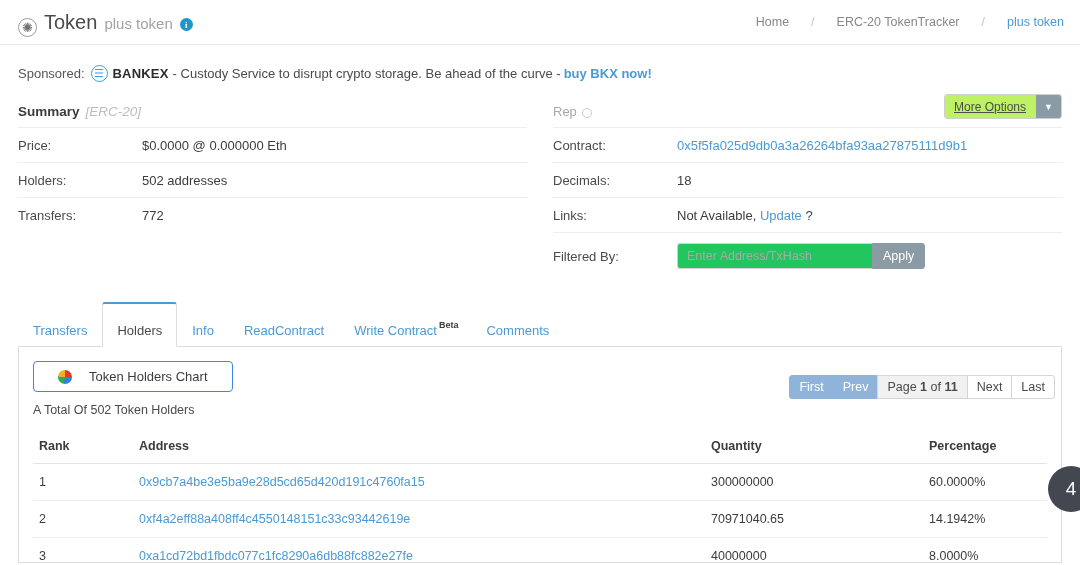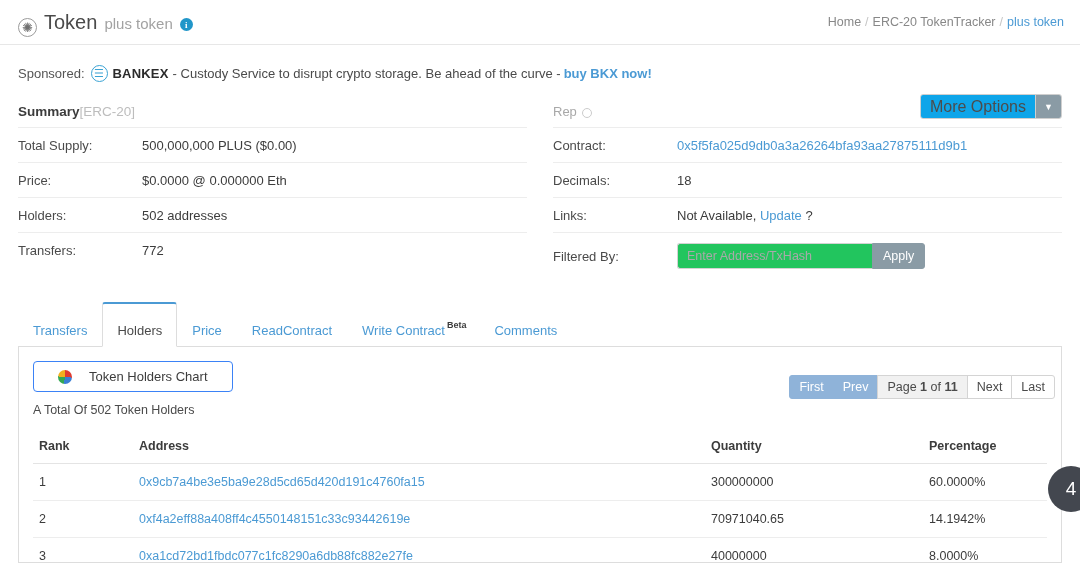--- a/index.html
+++ b/index.html
@@ -42,7 +42,7 @@
   .breadcrumb {
     margin-left: auto;
     font-size: 12.5px; color: #888;
-    display: flex; align-items: center; gap: 4px;
+    display: flex; align-items: center; gap: 22px;
   }
   .breadcrumb .sep { color: #c5c5c5; }
   .breadcrumb .crumb { color: #888; }

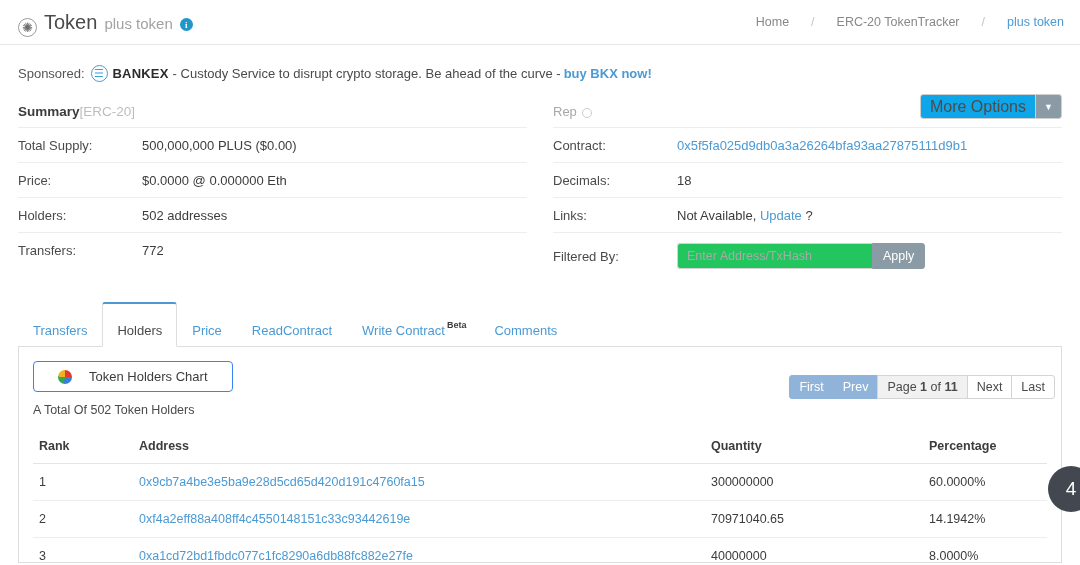--- a/index.html
+++ b/index.html
@@ -76,7 +76,7 @@
     position: relative;
   }
   .panel-head .title { font-weight: bold; color: #3c3c3c; }
-  .panel-head .badge { color: #bdbdbd; margin-left: 0; font-weight: normal; }
+  .panel-head .badge { color: #bdbdbd; margin-left: 6px; font-weight: normal; font-style: italic; }
   .rep-label { color: #a8a8a8; font-size: 13px; }
   .rep-circle {
     display: inline-block; width: 10px; height: 10px;

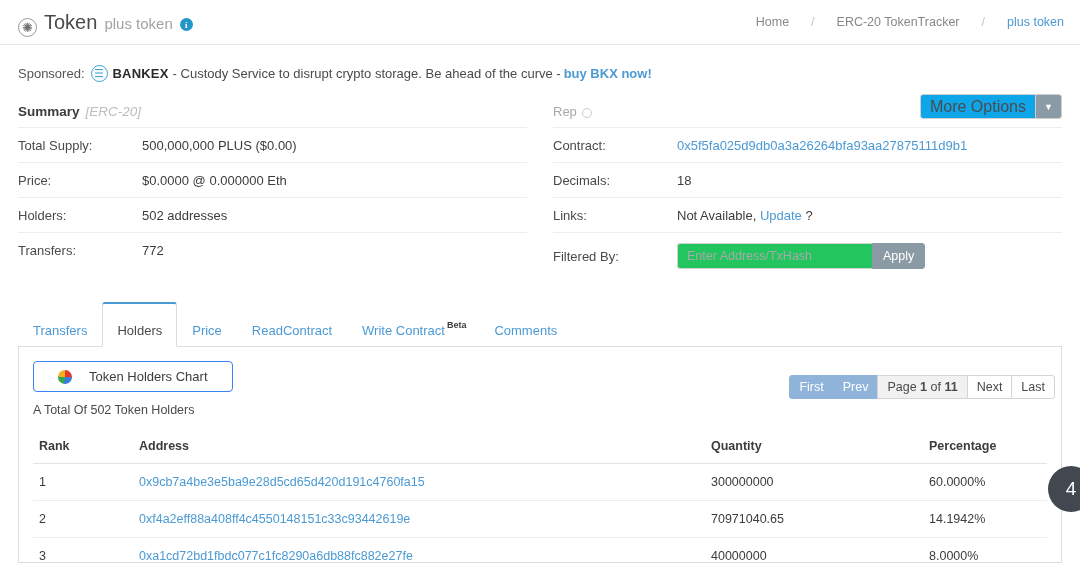--- a/index.html
+++ b/index.html
@@ -90,8 +90,8 @@
     background: #fff; height: 25px;
   }
   .more-options .mo-label {
-    padding: 0 9px; font-size: 16px; color: #4c4c4c;
-    display: flex; align-items: center; background: #0ea5e9;
+    padding: 0 9px; font-size: 12px; color: #4c4c4c;
+    display: flex; align-items: center; background: #bef264; text-decoration: underline;
   }
   .more-options .mo-caret {
     width: 26px; background: #8a9ba5; color: #fff;

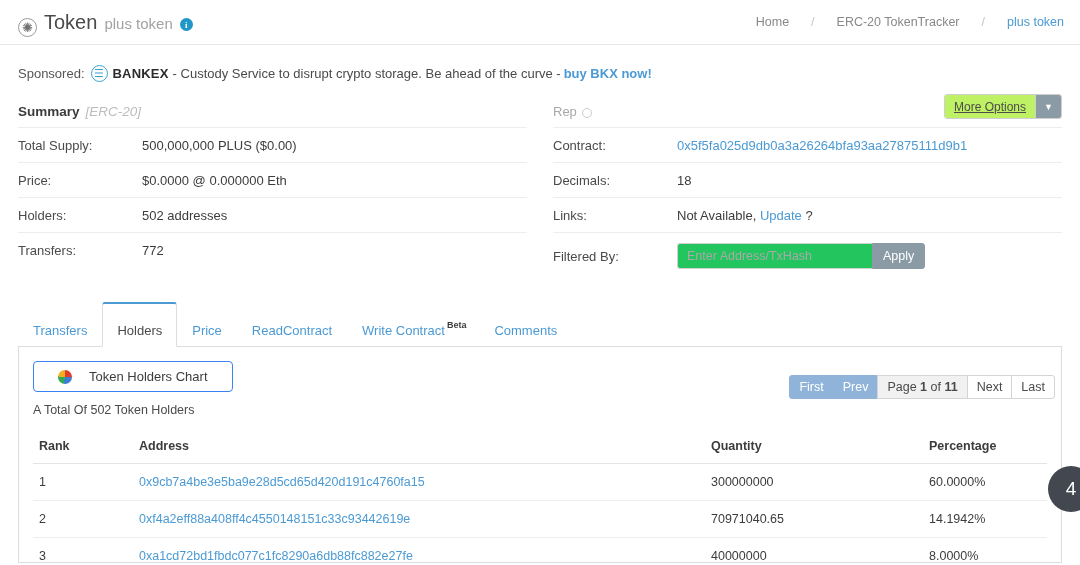--- a/index.html
+++ b/index.html
@@ -257,10 +257,6 @@
       <div class="panel-head">
         <span class="title">Summary</span>
         <span class="badge">[ERC-20]</span>
-      </div>
-      <div class="info-row">
-        <span class="k">Total Supply:</span>
-        <span class="v">500,000,000 PLUS ($0.00)</span>
       </div>
       <div class="info-row">
         <span class="k">Price:</span>

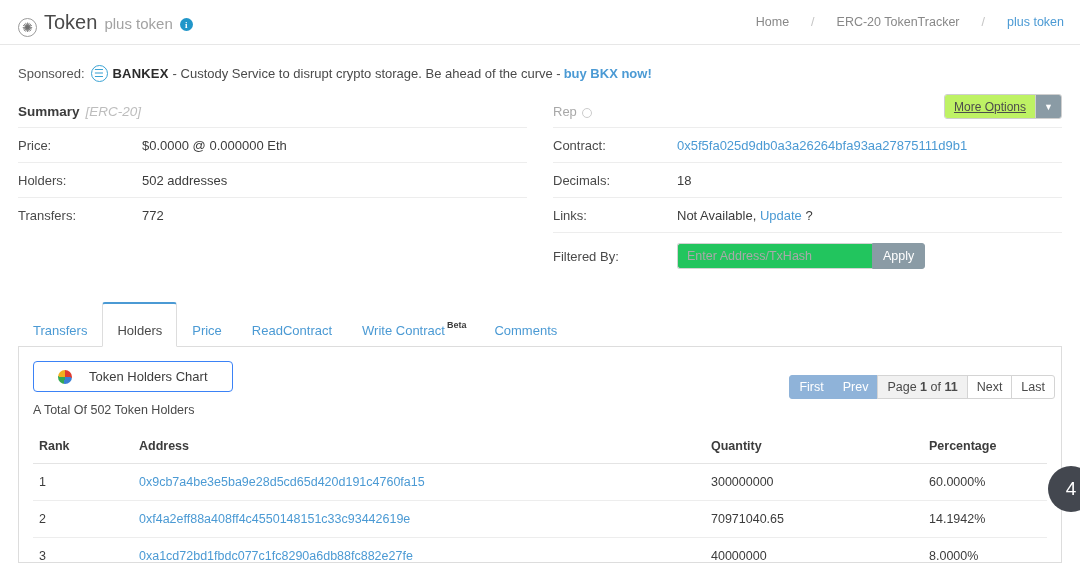--- a/index.html
+++ b/index.html
@@ -316,7 +316,7 @@
         <span>Holders</span>
       </div>
       <div class="tab">
-        <span>Price</span>
+        <span>Info</span>
       </div>
       <div class="tab">
         <span>ReadContract</span>

